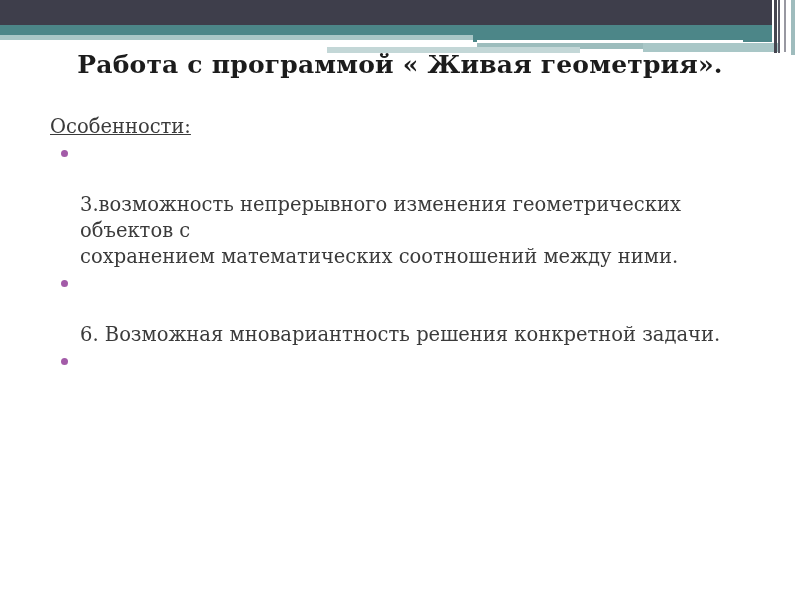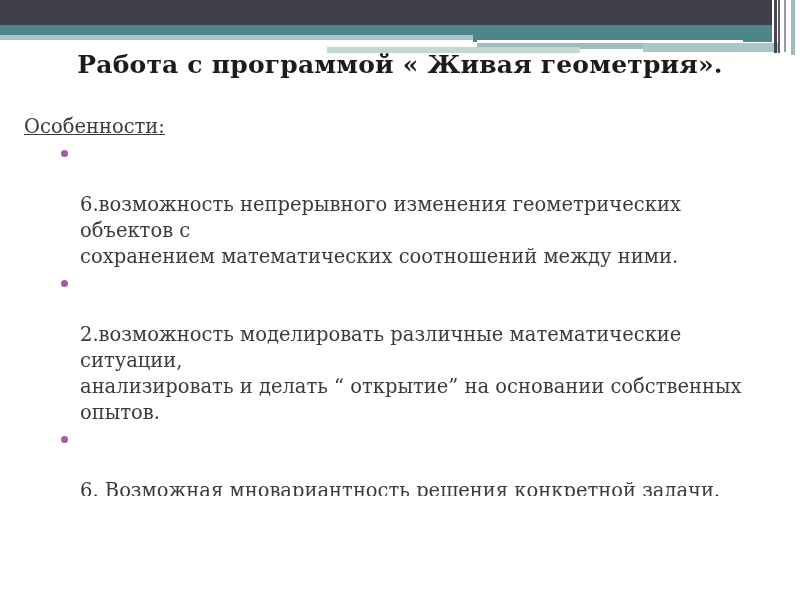--- a/index.html
+++ b/index.html
@@ -38,7 +38,7 @@
     font-size:19.5px;line-height:26px;color:#3B3B3B;
   }
   .heading{
-    padding-left:24px;
+    padding-left:50px;
     text-decoration:underline;
     white-space:pre-line;
   }

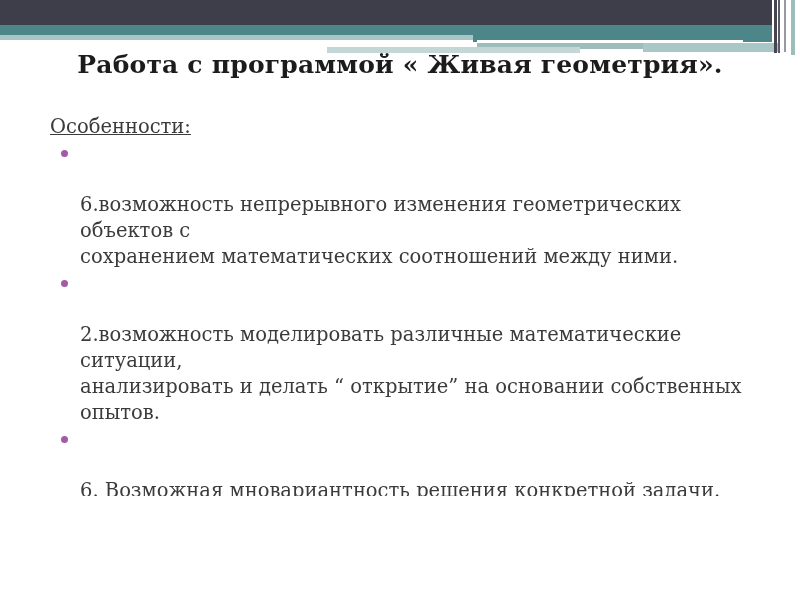--- a/index.html
+++ b/index.html
@@ -79,7 +79,7 @@
       <div class="heading">Особенности:</div>
       <div class="bullet-item">
         <span class="dot"></span>
-        <span>6.возможность непрерывного изменения геометрических объектов с
+        <span>3.возможность непрерывного изменения геометрических объектов с
 сохранением математических соотношений между ними.</span>
       </div>
       <div class="bullet-item">

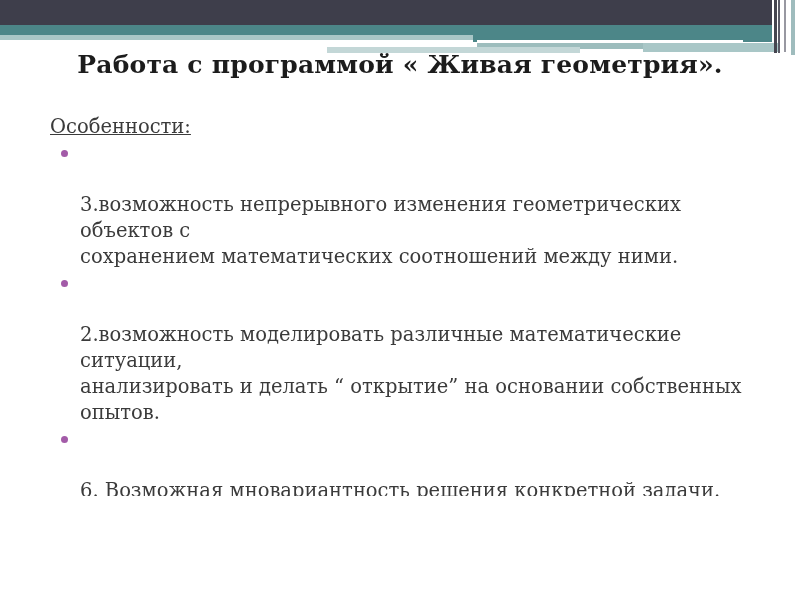--- a/index.html
+++ b/index.html
@@ -84,12 +84,6 @@
       </div>
       <div class="bullet-item">
         <span class="dot"></span>
-        <span>2.возможность моделировать различные математические ситуации,
-анализировать и делать “ открытие” на основании собственных
-опытов.</span>
-      </div>
-      <div class="bullet-item">
-        <span class="dot"></span>
         <span>6. Возможная мновариантность решения конкретной задачи.</span>
       </div>
       <div class="bullet-item">

